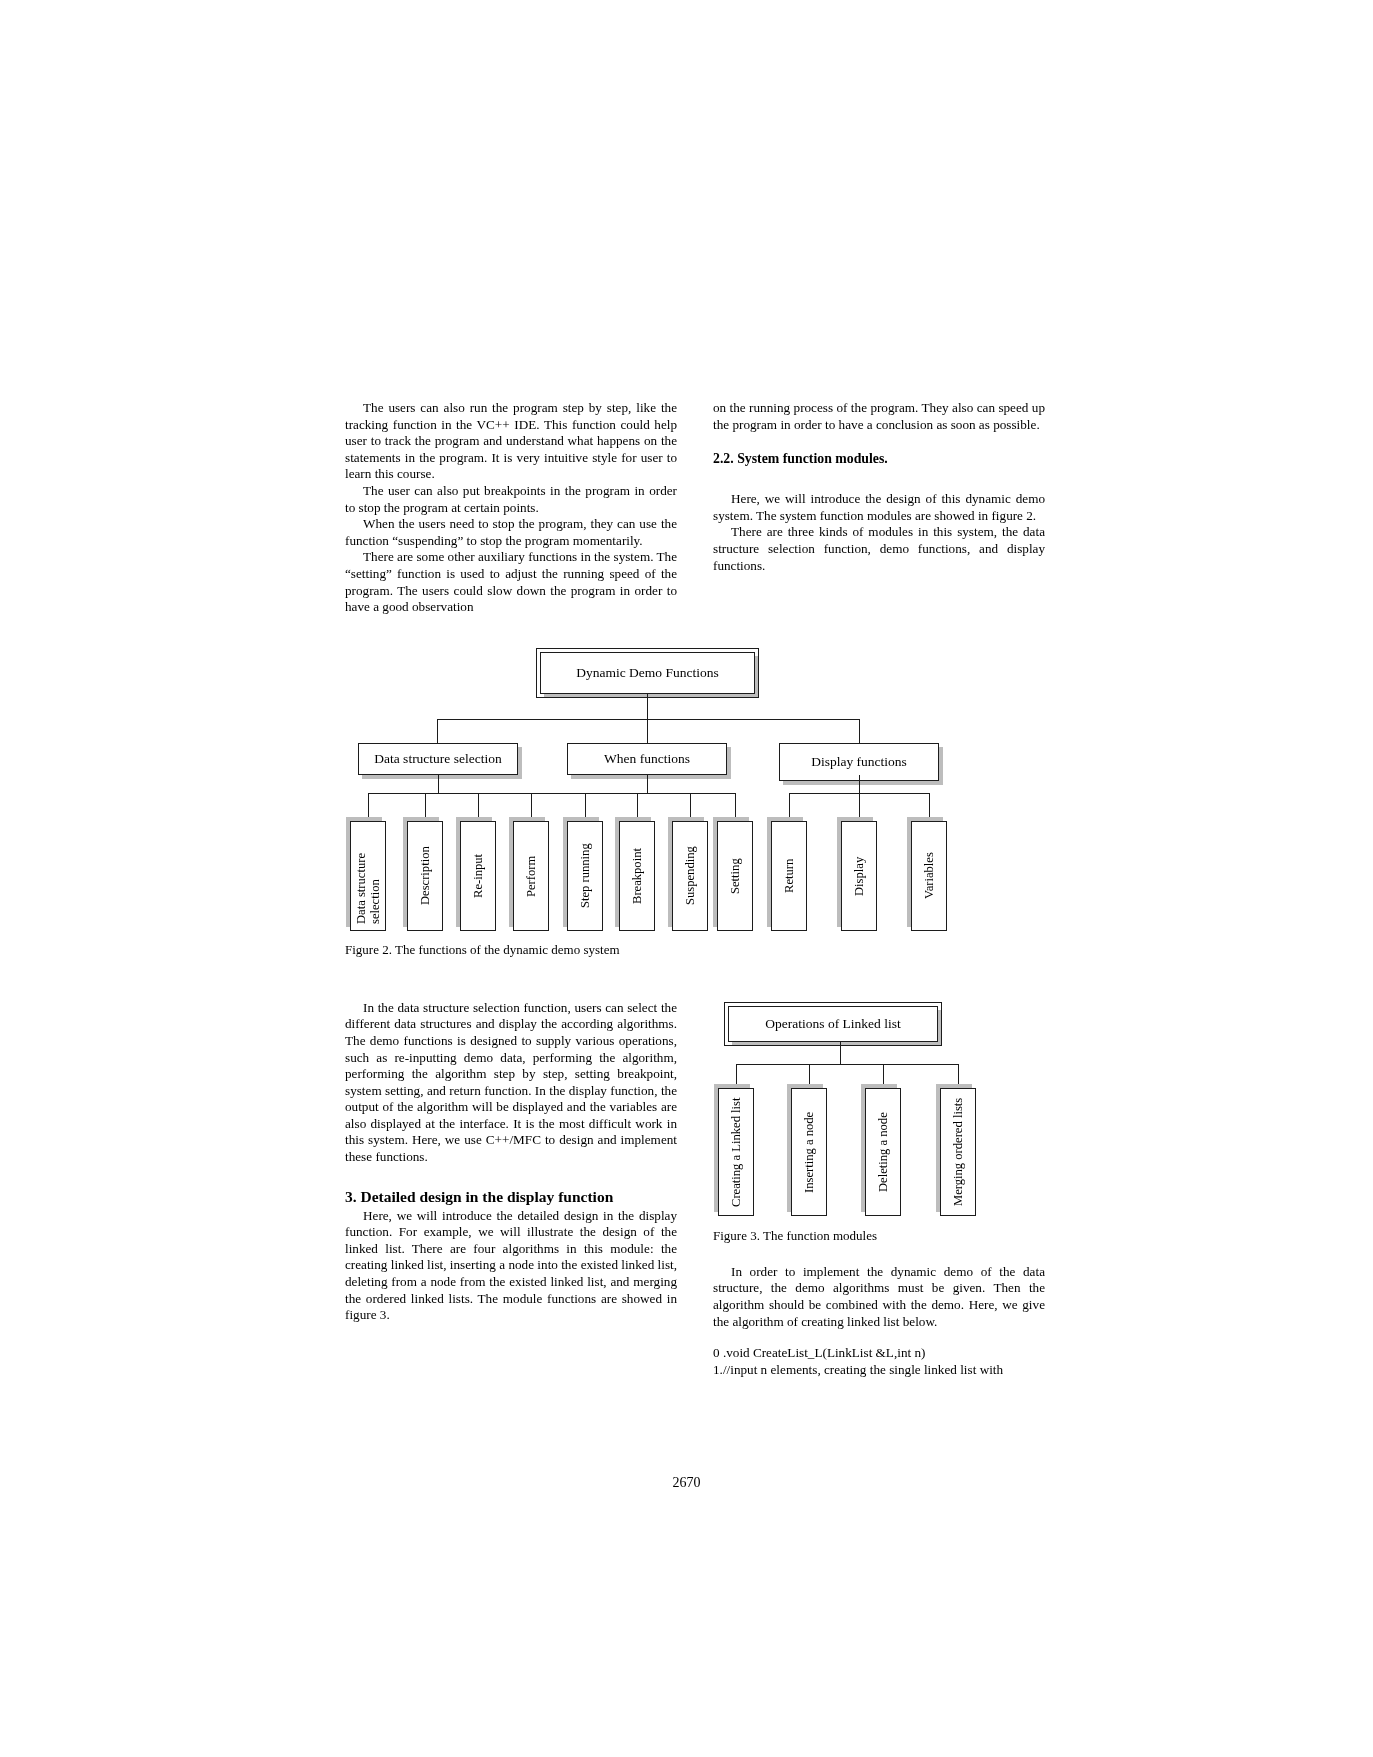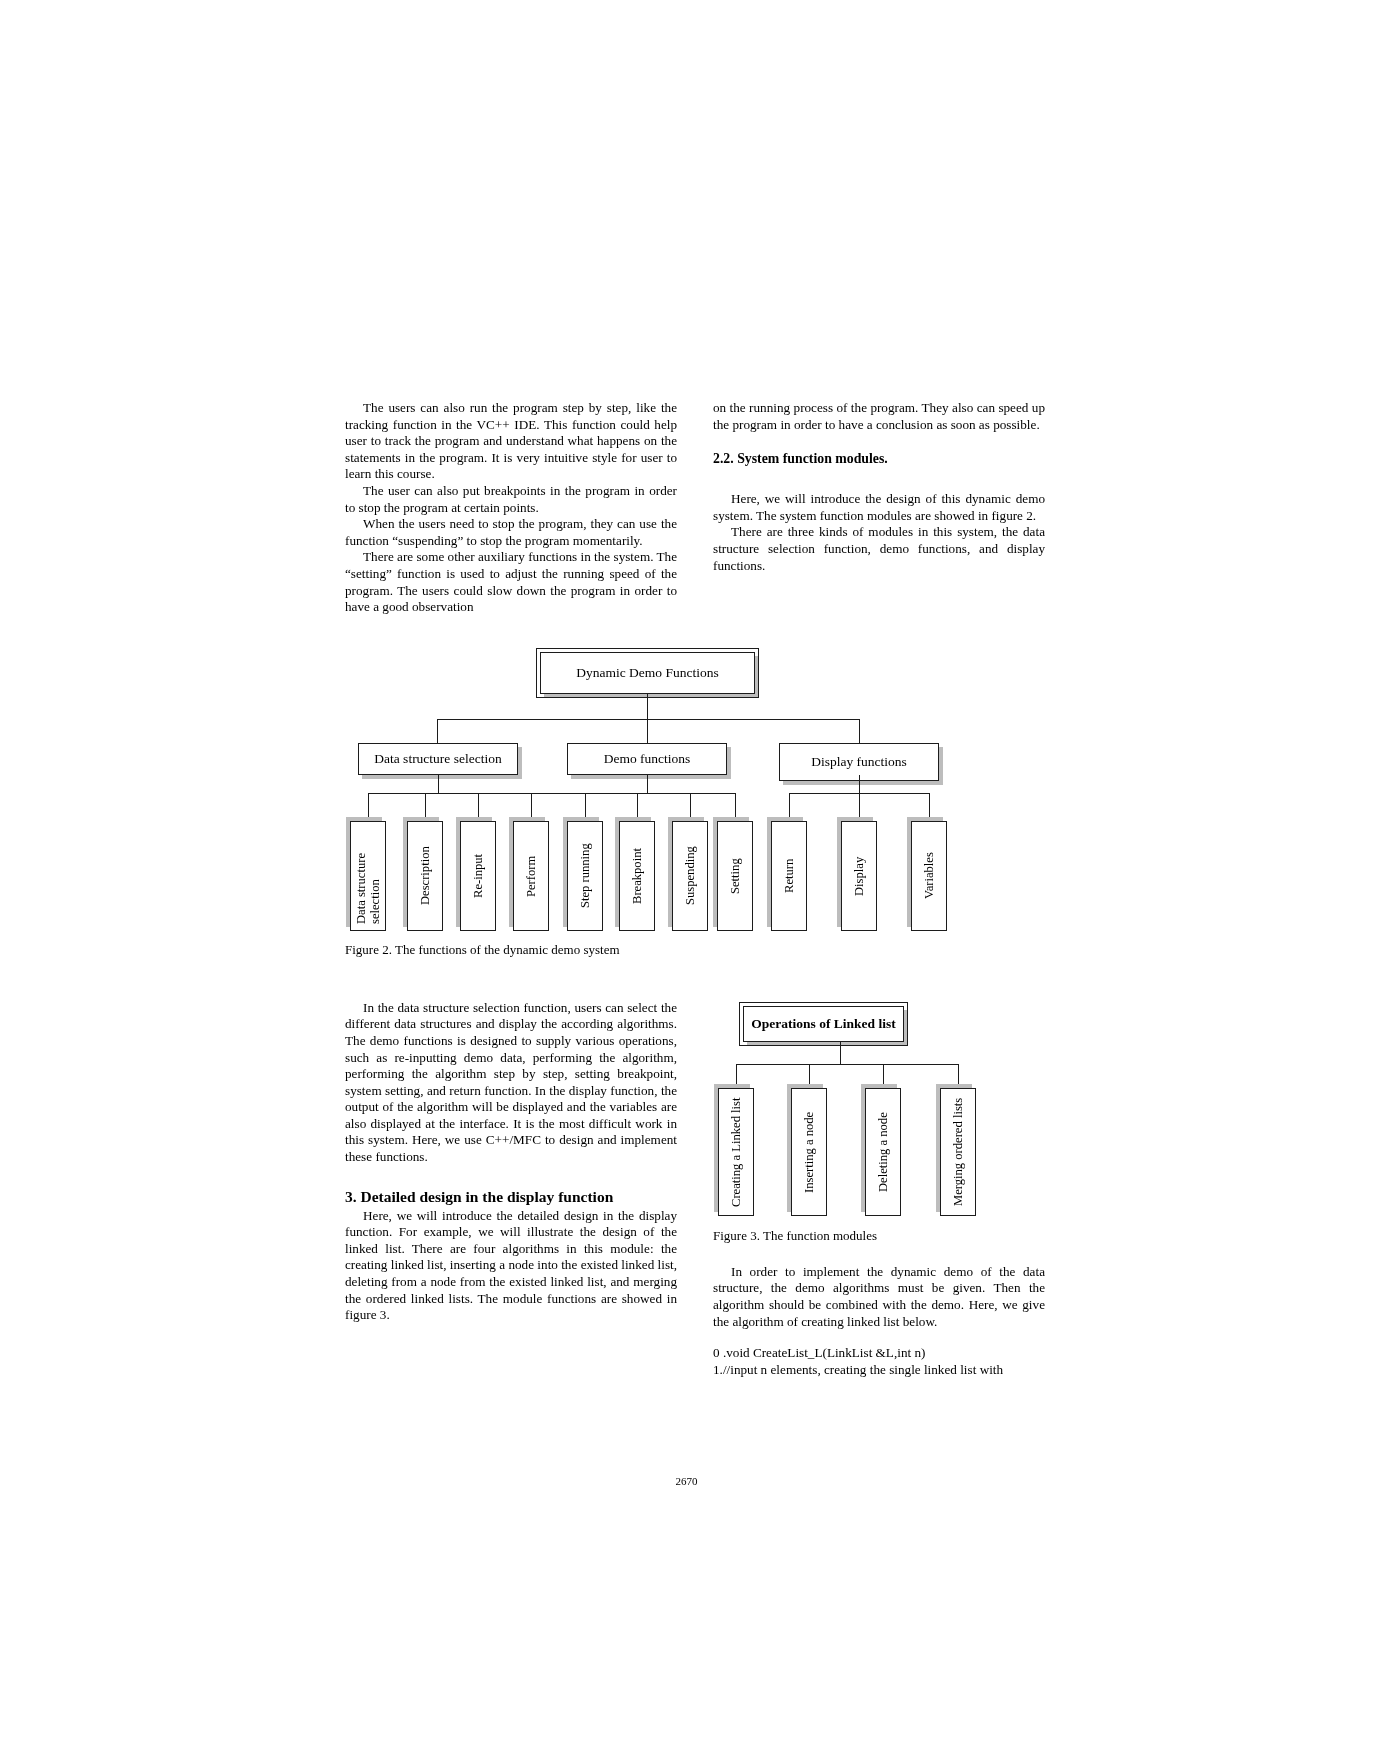--- a/index.html
+++ b/index.html
@@ -163,7 +163,7 @@
         <span>Data structure selection</span>
       </div>
       <div class="node" style="left:222px; top:101px; width:160px; height:32px;">
-        <span>Demo functions</span>
+        <span>When functions</span>
       </div>
       <div class="node" style="left:434px; top:101px; width:160px; height:38px;">
         <span>Display functions</span>

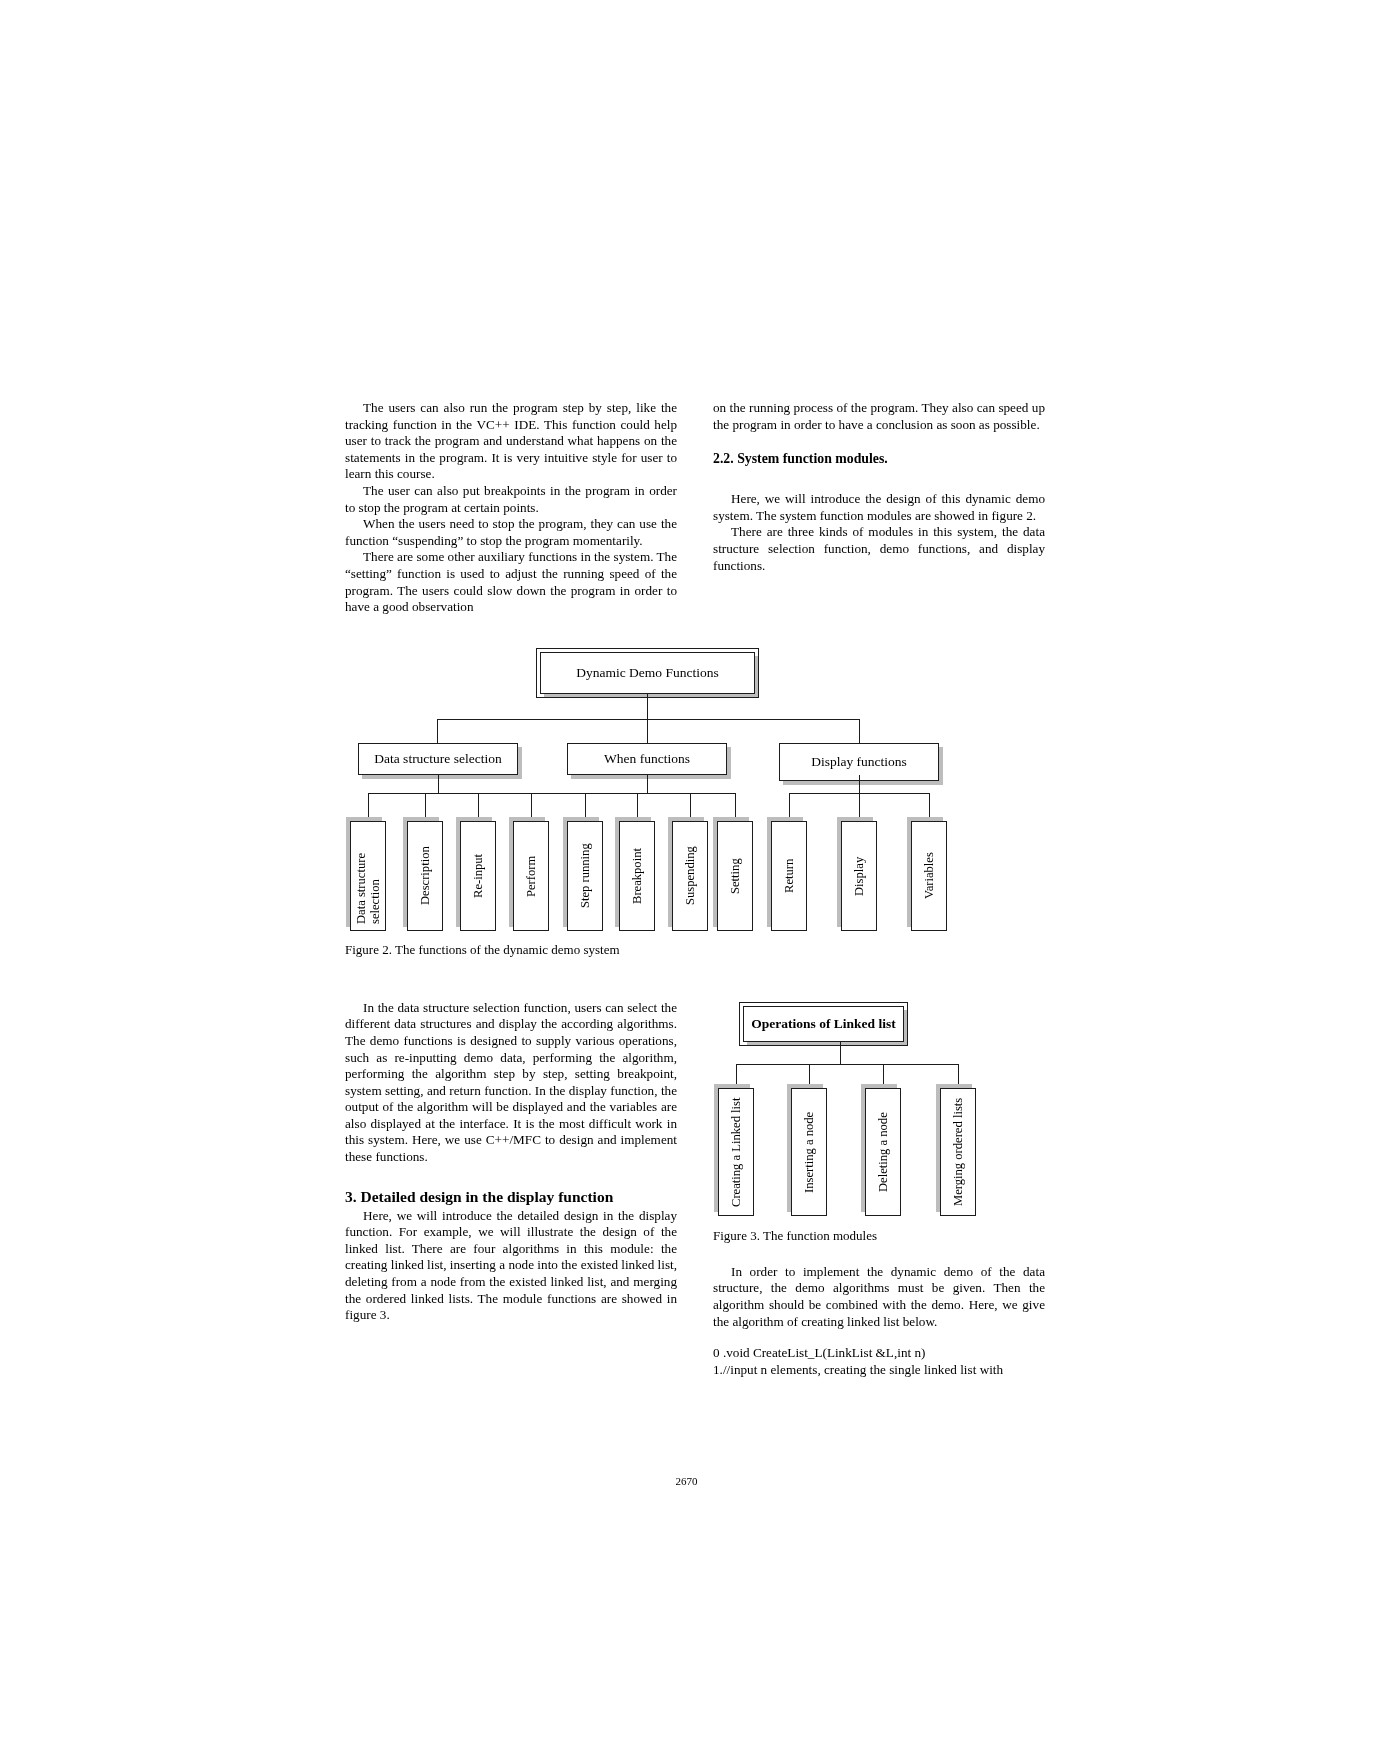--- a/index.html
+++ b/index.html
@@ -241,7 +241,7 @@
       <div class="col">
 
         <div class="fig3-wrap">
-          <div class="node dbl" style="left:30px; top:6px; width:161px; height:36px;font-weight:bold;">
+          <div class="node dbl" style="left:15px; top:6px; width:210px; height:36px;">
             <span>Operations of Linked list</span>
           </div>
 

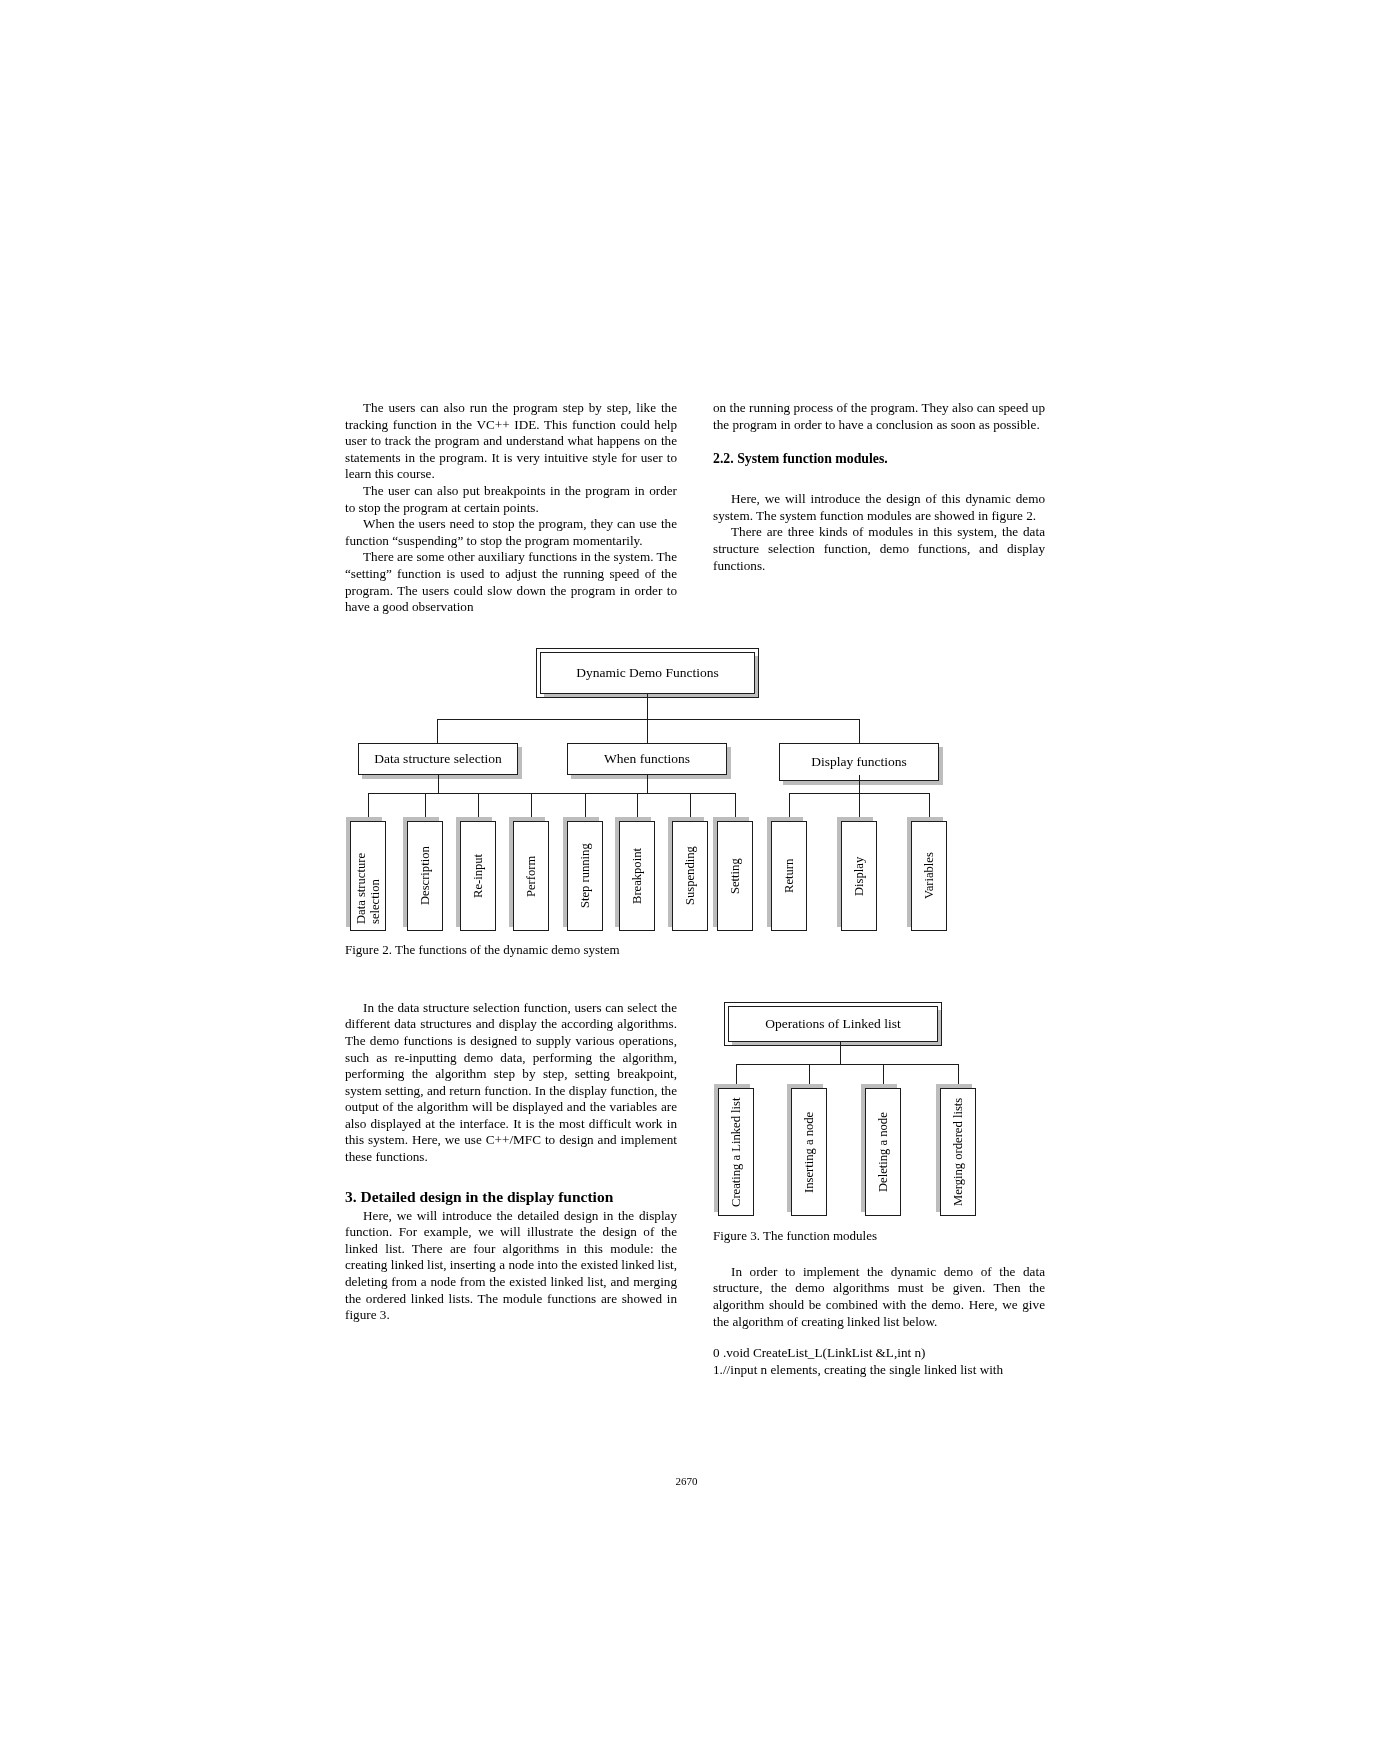--- a/index.html
+++ b/index.html
@@ -116,7 +116,7 @@
     top: 1475px;
     width: 1373px;
     text-align: center;
-    font-size: 11px;
+    font-size: 14px;
   }
   .code {
     font-size: 13.2px;

